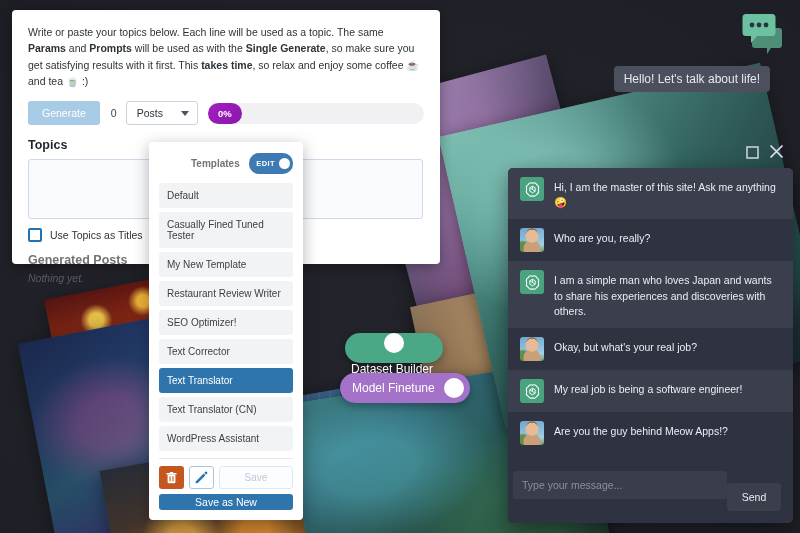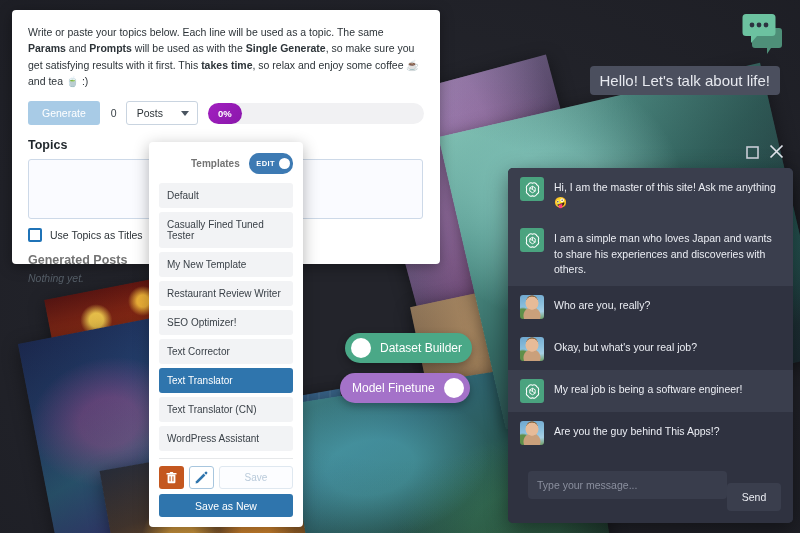--- a/index.html
+++ b/index.html
@@ -318,10 +318,10 @@
     width: 46px; height: 46px; z-index: 25;
   }
   #chat-greeting-bubble {
-    position: absolute; right: 20px; top: 66px;
+    position: absolute; right: 30px; top: 66px;
     background: #4b4f5e;
     color: #e7e9ef;
-    font-size: 15px;
+    font-size: 12px;
     padding: 6px 10px;
     border-radius: 4px;
     z-index: 25;

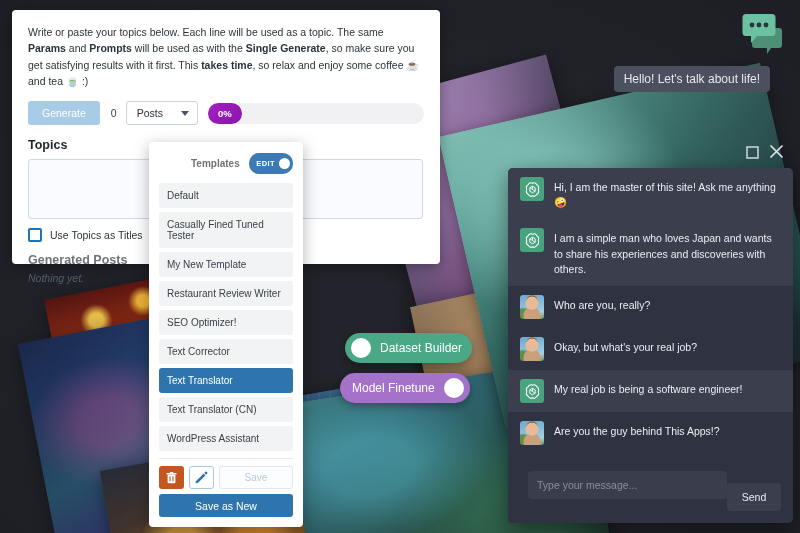--- a/index.html
+++ b/index.html
@@ -523,6 +523,10 @@
         </div>
         <div class="msg-text">Hi, I am the master of this site! Ask me anything 🤪</div>
       </div>
+      <div class="chat-message user">
+        <div class="msg-avatar person"></div>
+        <div class="msg-text">Who are you, really?</div>
+      </div>
       <div class="chat-message assistant">
         <div class="msg-avatar bot">
           <svg width="17" height="17" viewBox="0 0 24 24">
@@ -535,10 +539,6 @@
       </div>
       <div class="chat-message user">
         <div class="msg-avatar person"></div>
-        <div class="msg-text">Who are you, really?</div>
-      </div>
-      <div class="chat-message user">
-        <div class="msg-avatar person"></div>
         <div class="msg-text">Okay, but what's your real job?</div>
       </div>
       <div class="chat-message assistant">

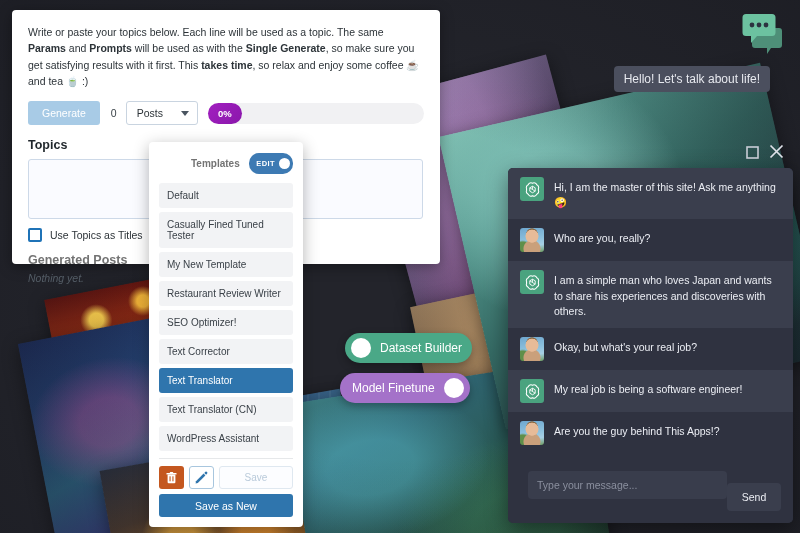--- a/index.html
+++ b/index.html
@@ -303,6 +303,7 @@
   #dataset-builder-pill {
     left: 345px; top: 333px;
     background: #4aa887;
+    flex-direction: column;
   }
   #model-finetune-pill {
     left: 340px; top: 373px;

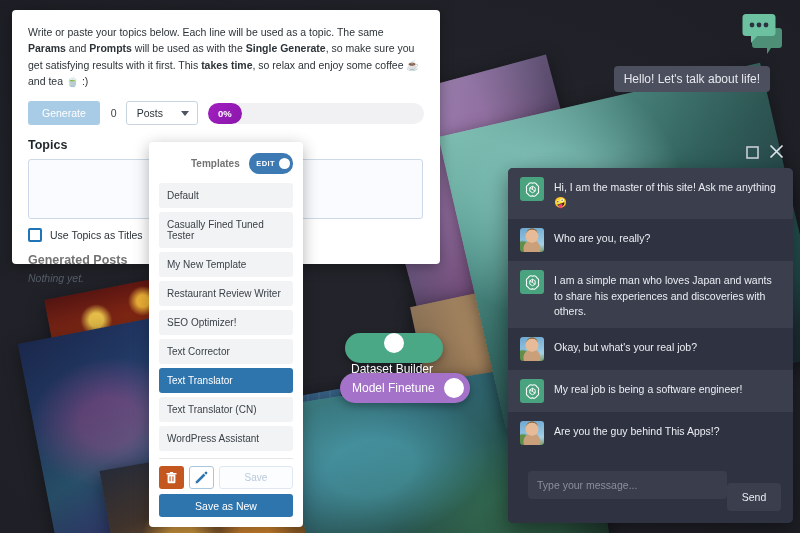--- a/index.html
+++ b/index.html
@@ -554,7 +554,7 @@
       </div>
       <div class="chat-message user">
         <div class="msg-avatar person"></div>
-        <div class="msg-text">Are you the guy behind This Apps!?</div>
+        <div class="msg-text">Are you the guy behind Meow Apps!?</div>
       </div>
       <div class="chat-message assistant">
         <div class="msg-avatar bot">

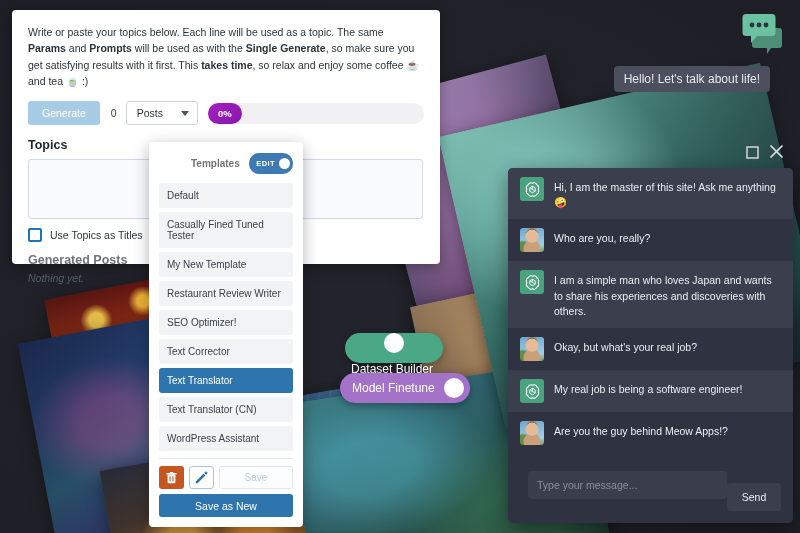--- a/index.html
+++ b/index.html
@@ -369,7 +369,7 @@
   }
   #chat-input-row {
     display: flex; align-items: center; 
-    padding: 10px 12px 12px 20px;
+    padding: 10px 12px 12px 5px;
     background: #2f3240;
   }
   #chat-input {

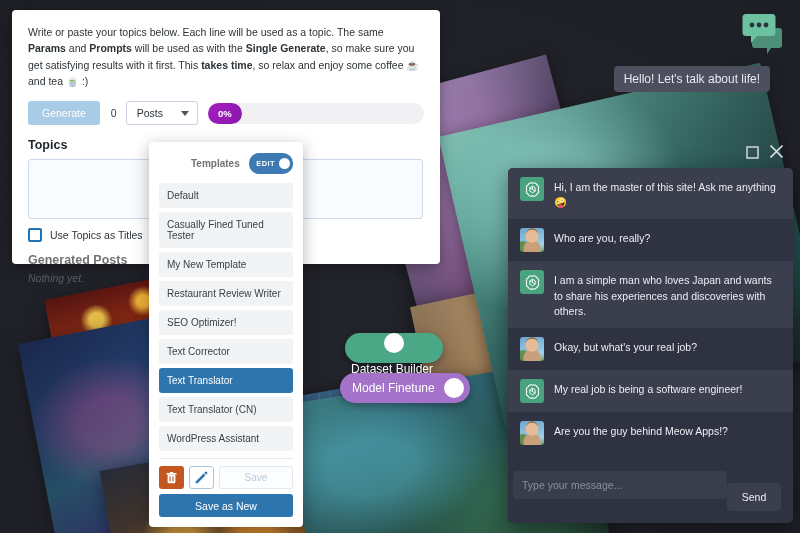--- a/index.html
+++ b/index.html
@@ -280,7 +280,7 @@
   }
   #save-as-new-button {
     margin-top: 5px;
-    height: 23px;
+    height: 16px;
     background: #2f75ad;
     border-radius: 3px;
     color: #fff;

